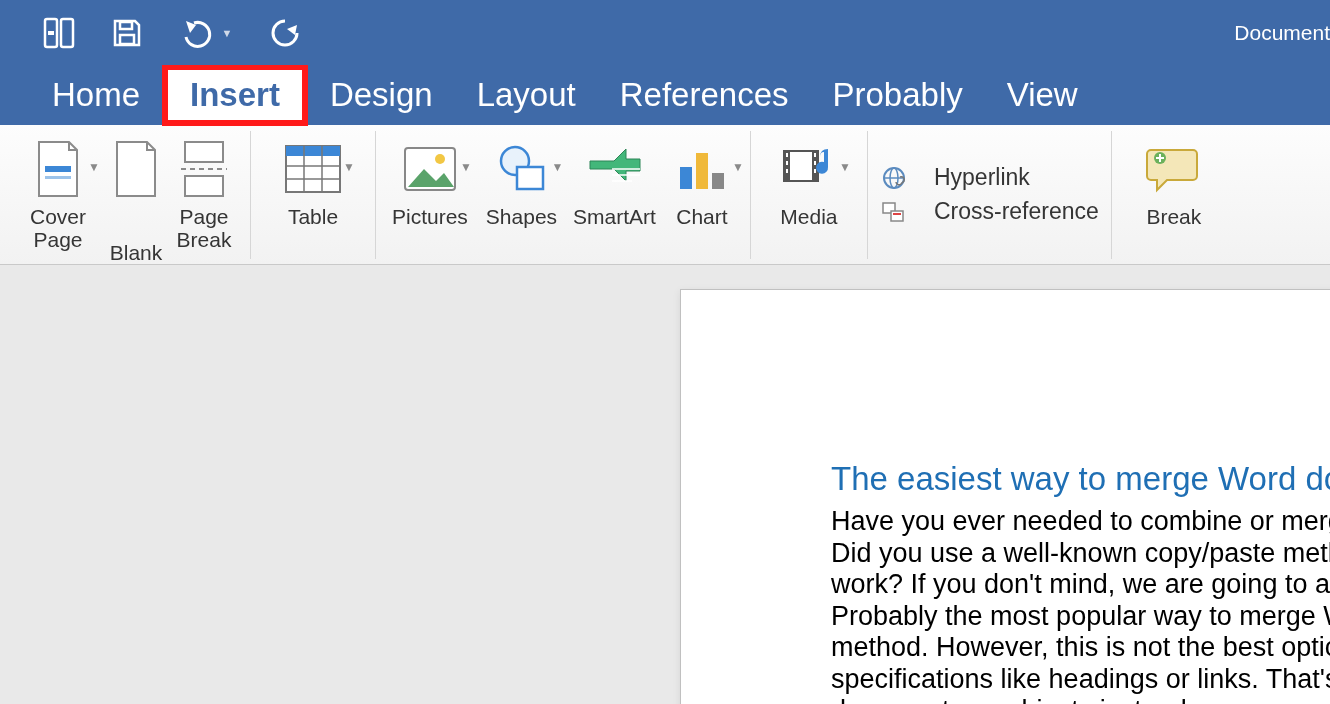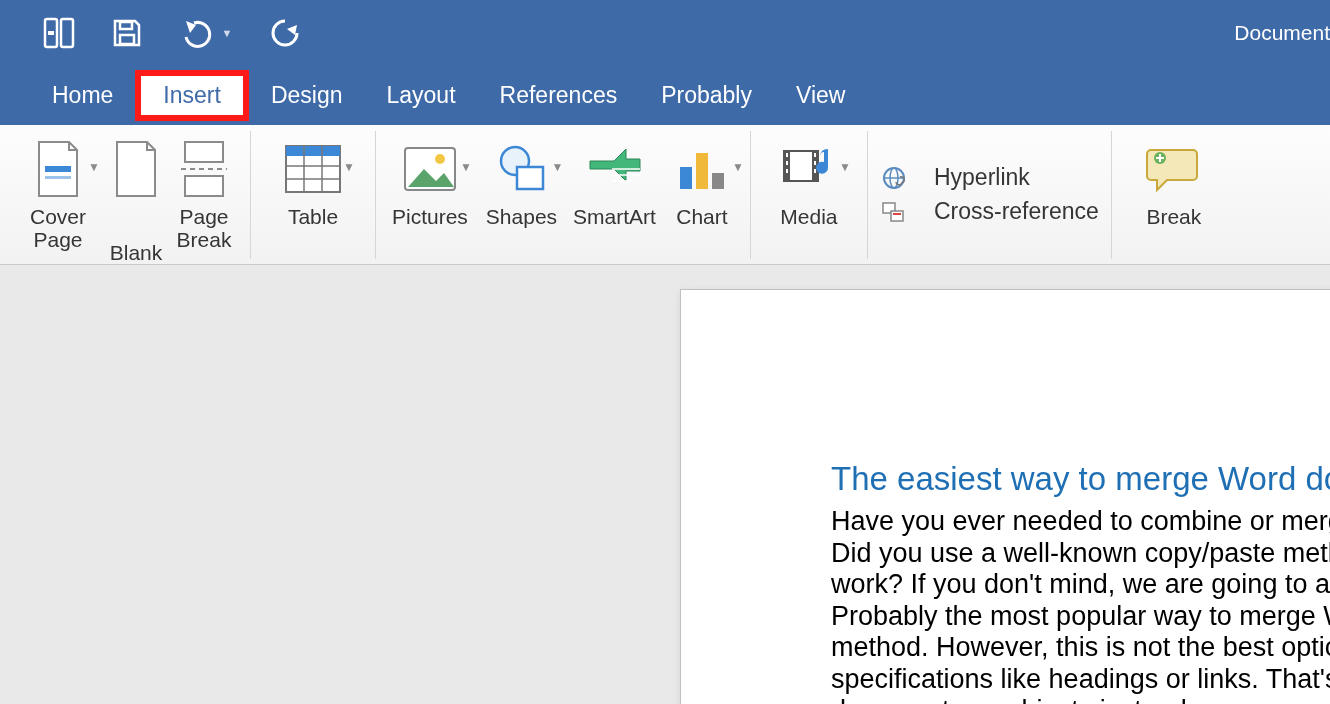--- a/index.html
+++ b/index.html
@@ -34,7 +34,7 @@
   }
   .menu-tab {
     color: #fff;
-    font-size: 23px;
+    font-size: 33px;
     padding: 6px 22px;
     cursor: pointer;
     position: relative;

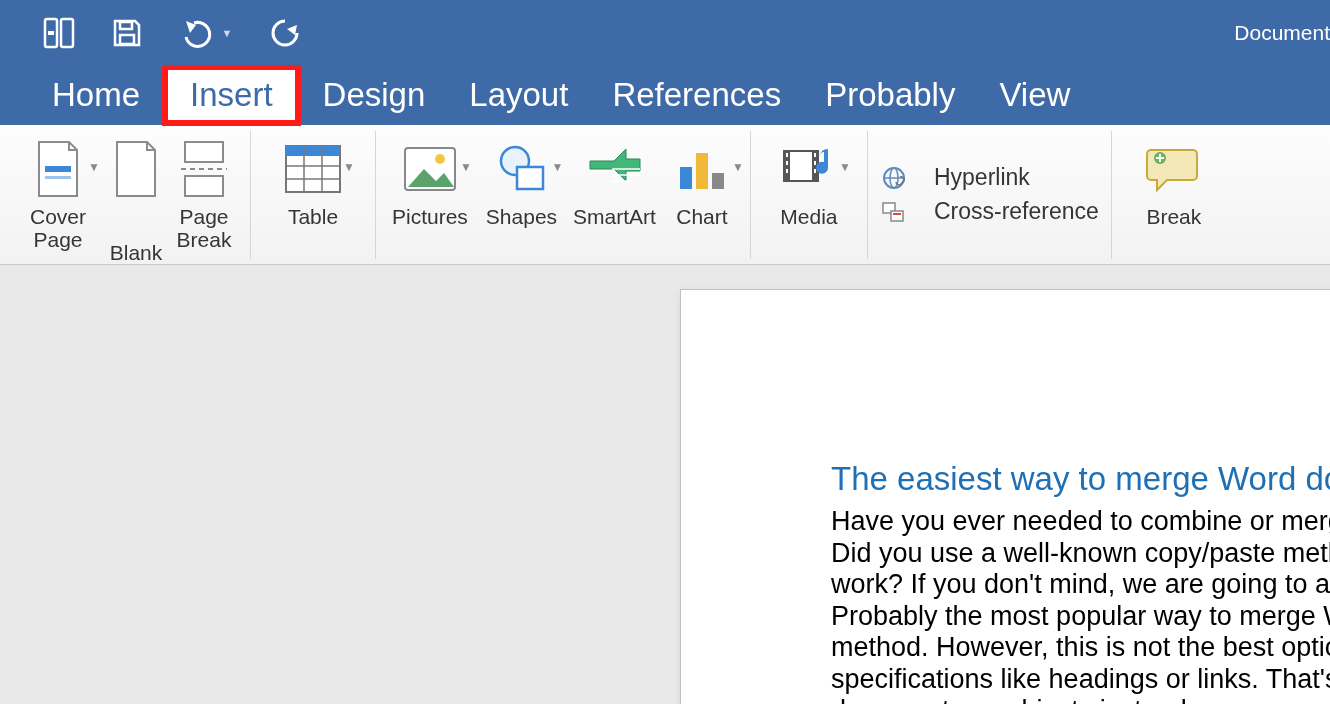--- a/index.html
+++ b/index.html
@@ -42,6 +42,7 @@
   .menu-tab.active {
     background: #fff;
     color: #3f6aa8;
+    font-weight: bold;
   }
   .highlight-box {
     border: 6px solid #ff1a1a;

